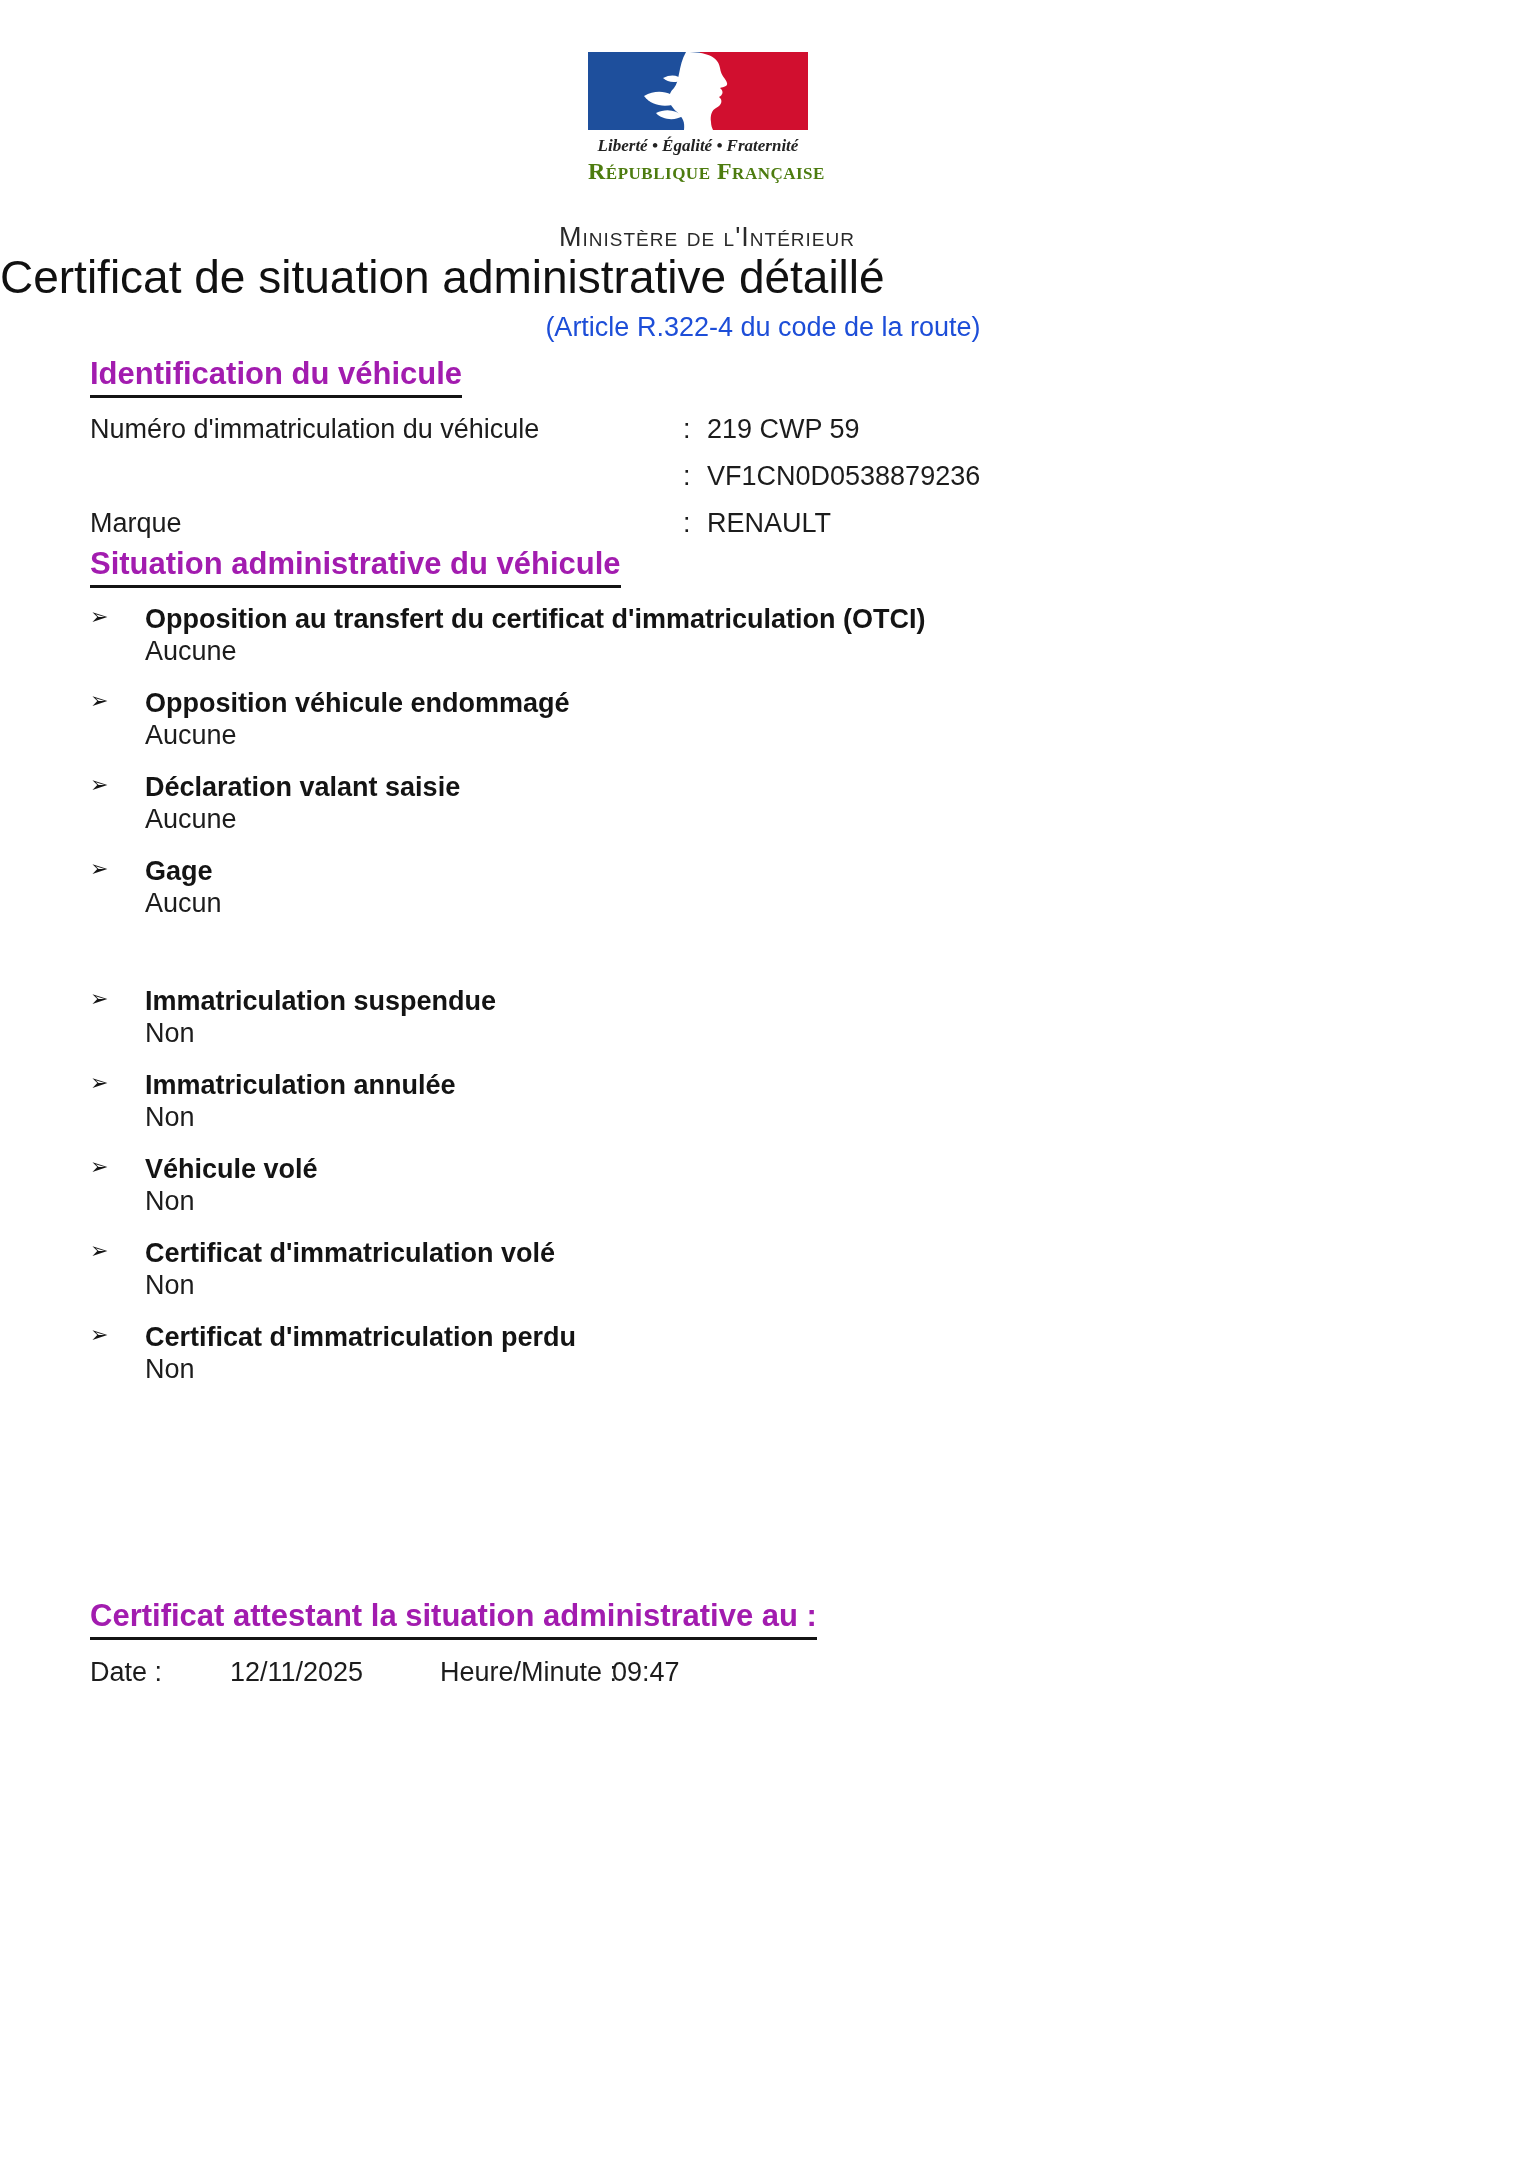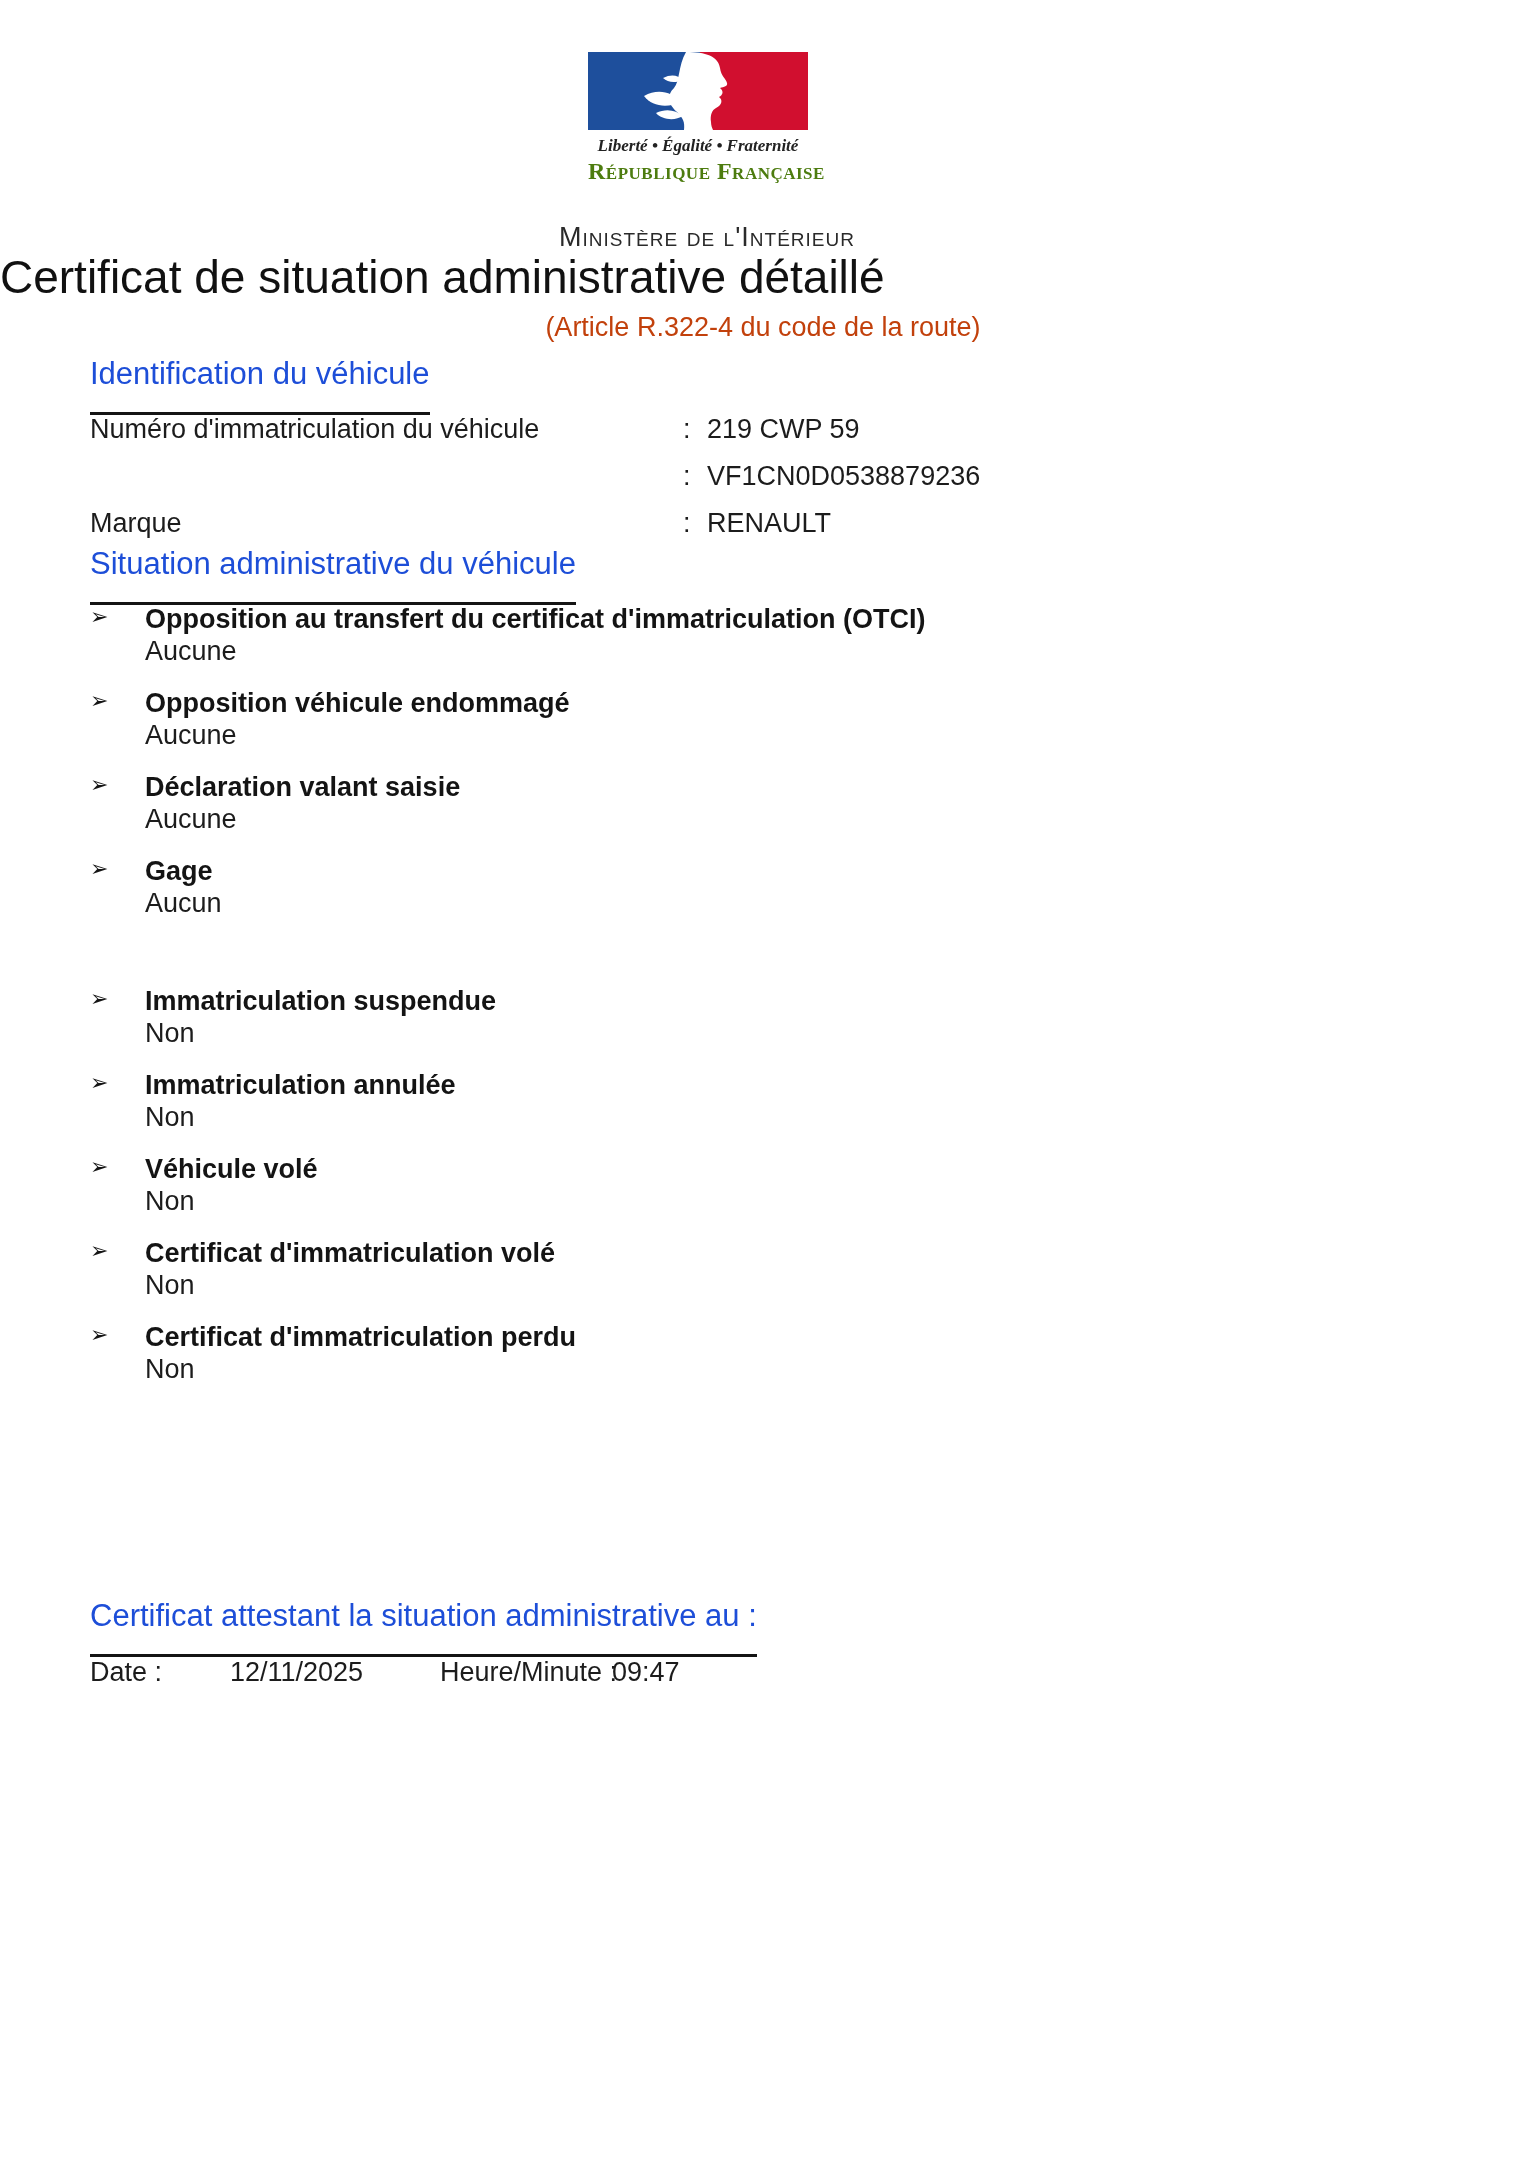--- a/index.html
+++ b/index.html
@@ -42,7 +42,7 @@
   }
   .doc-subtitle {
     position:absolute; top:312px; left:0; width:1526px;
-    text-align:center; font-size:27px; color:#c2410c;
+    text-align:center; font-size:27px; color:#1d4ed8;
   }
 
   

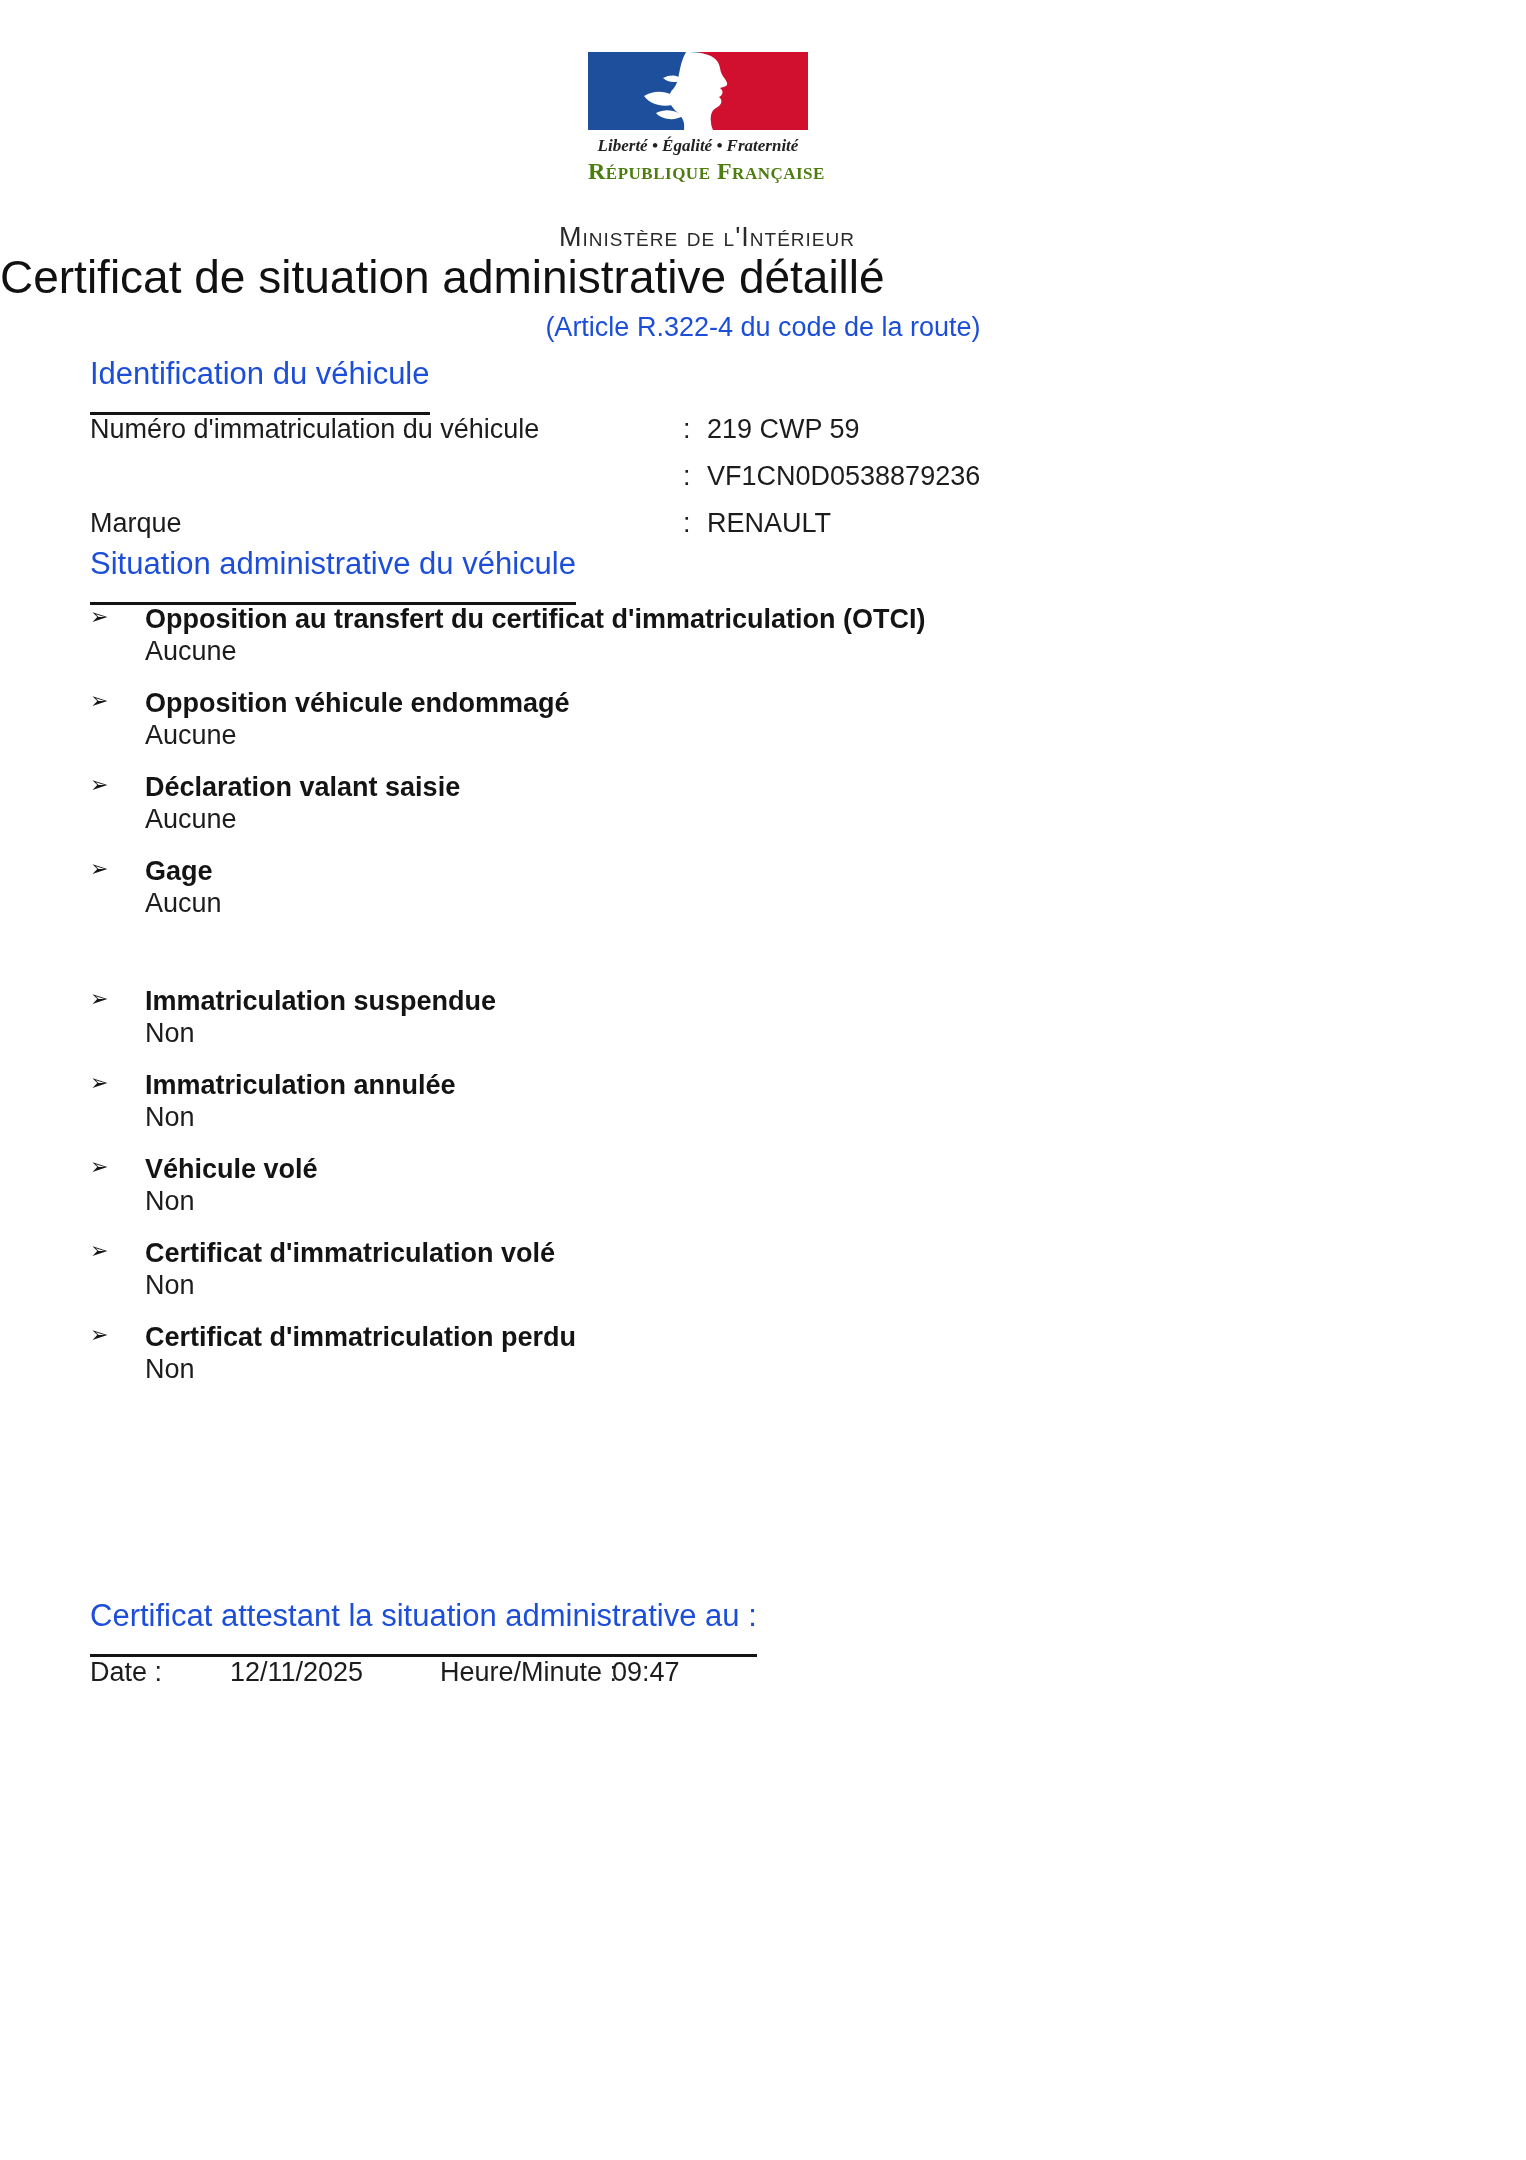--- a/index.html
+++ b/index.html
@@ -48,8 +48,8 @@
   
   .sec-heading {
     display:inline-block;
-    font-size:31px; font-weight:normal; color:#1d4ed8;
-    border-bottom:3px solid #141414; padding-bottom:20px;
+    font-size:31px; font-weight:bold; color:#a21caf;
+    border-bottom:3px solid #141414; padding-bottom:3px;
     white-space:nowrap;
   }
   .h-ident   { position:absolute; top:356px;  left:90px; }

